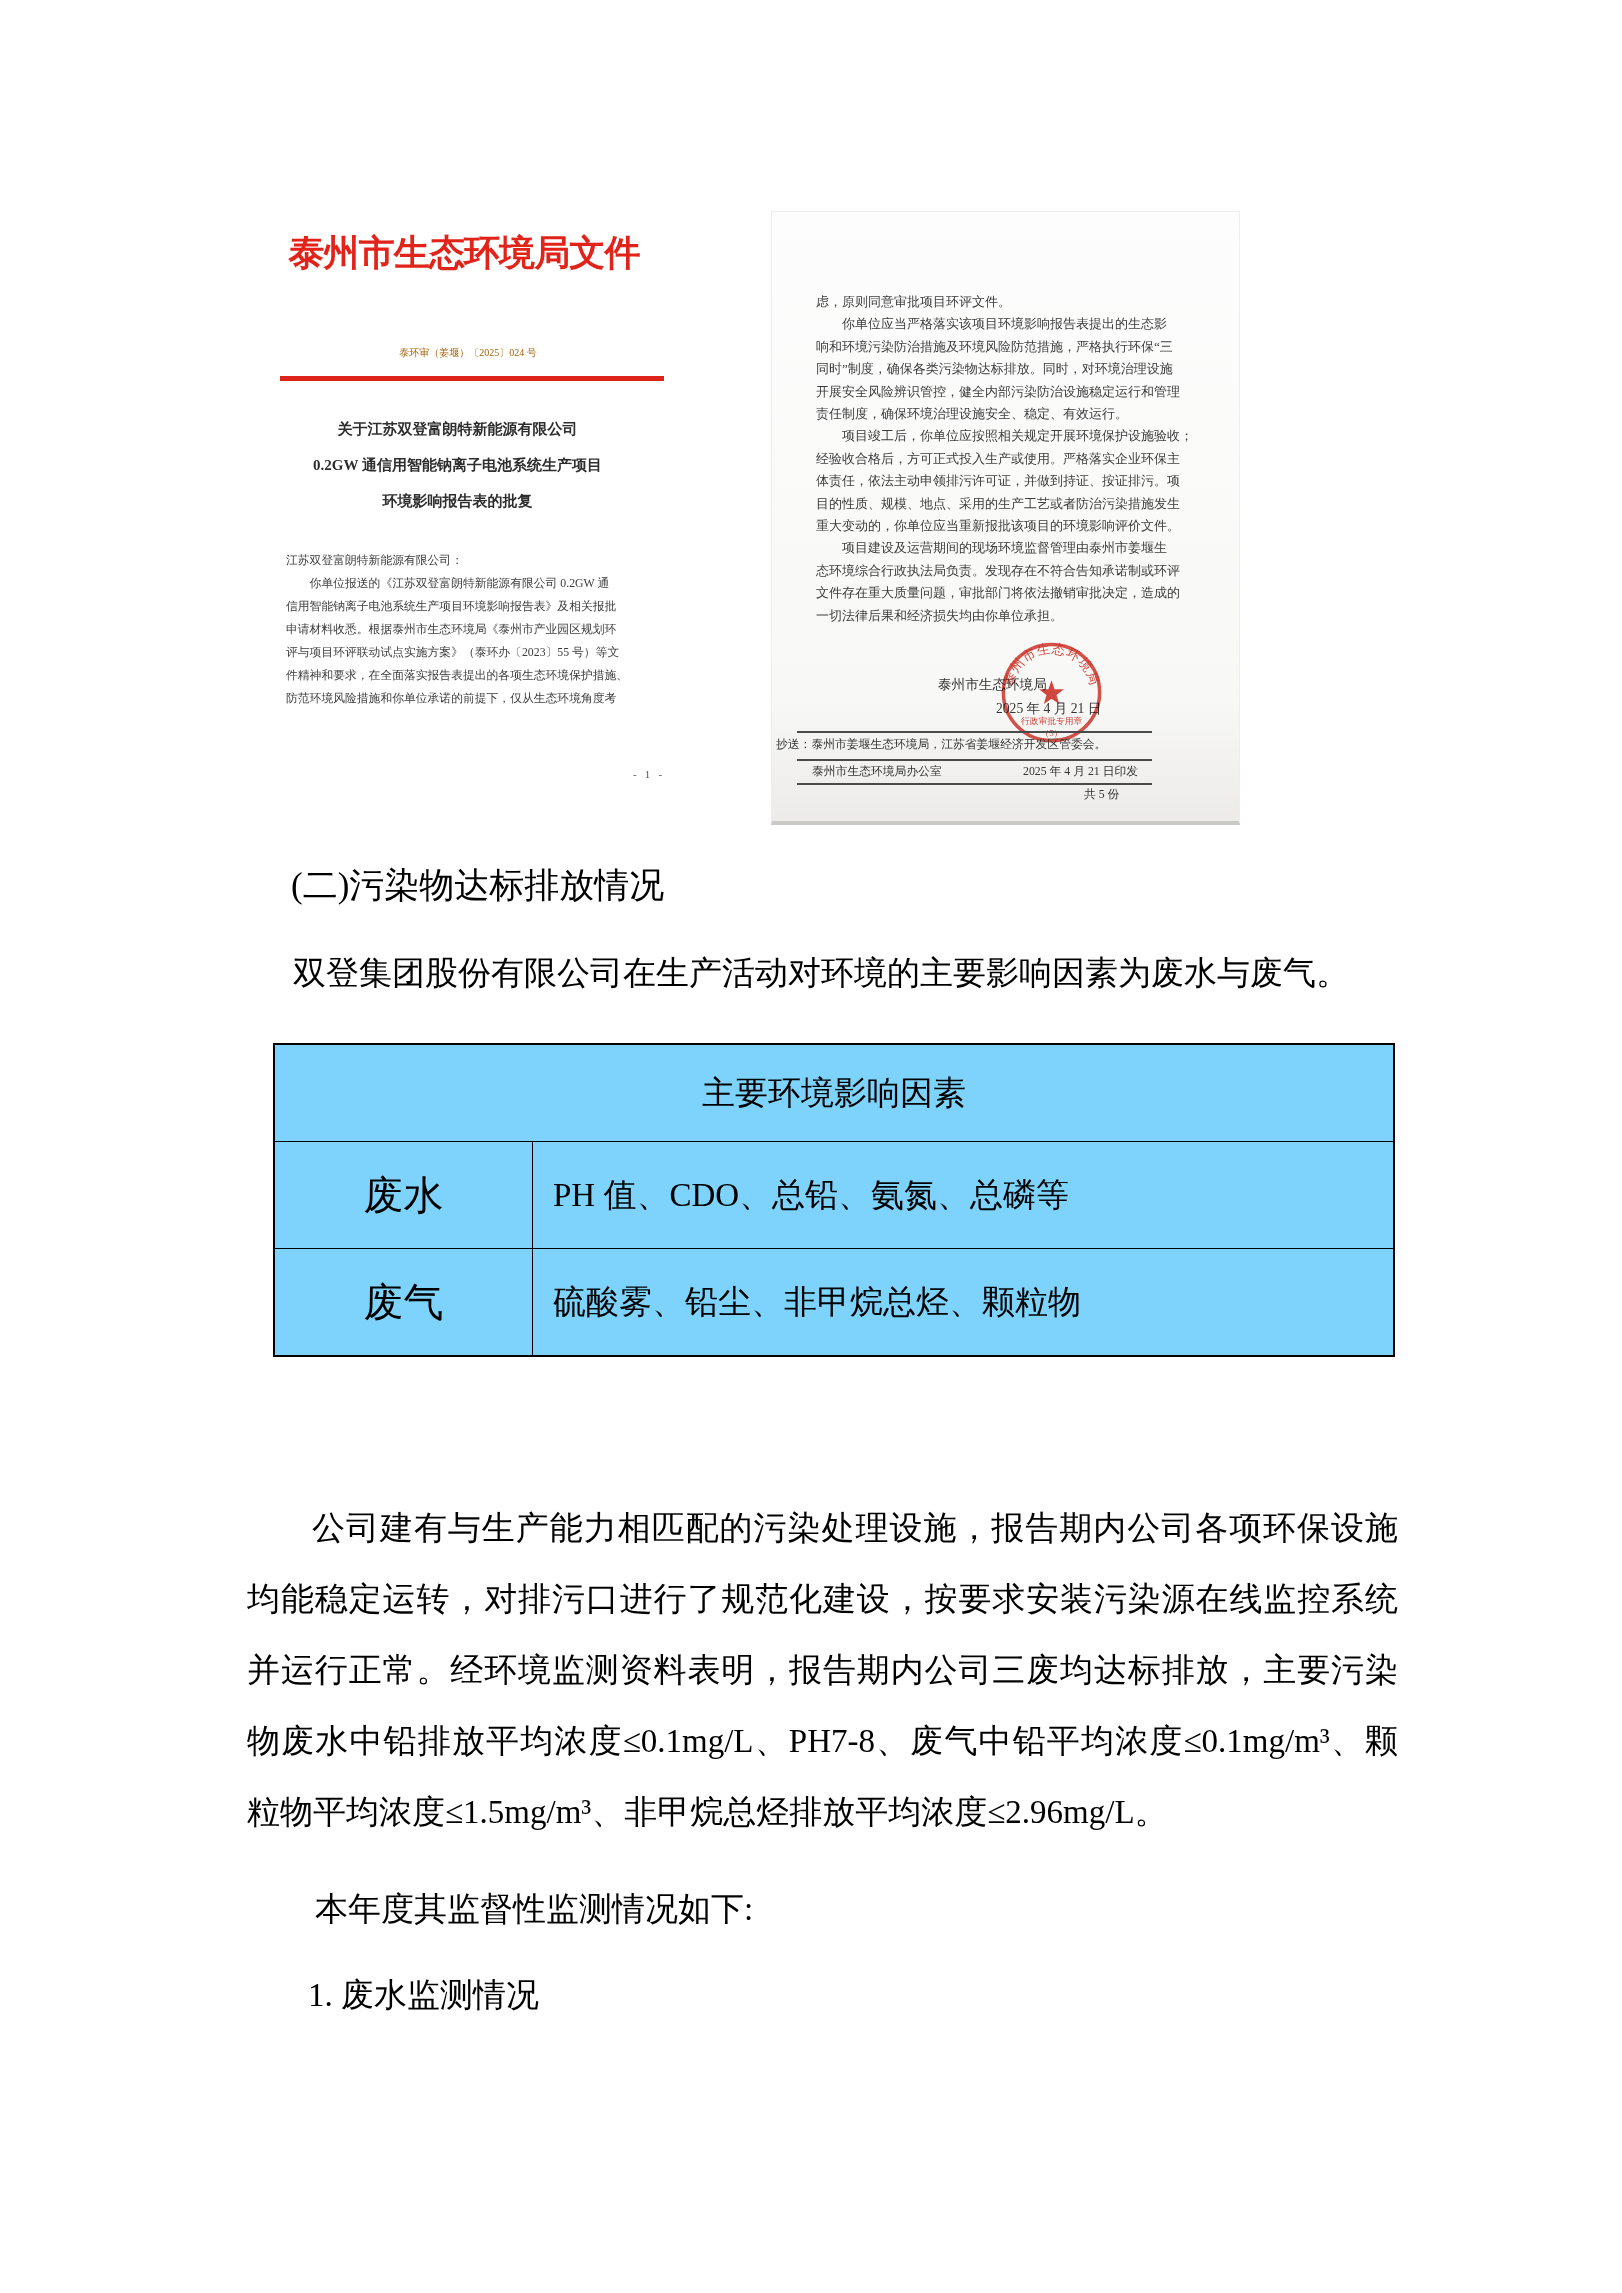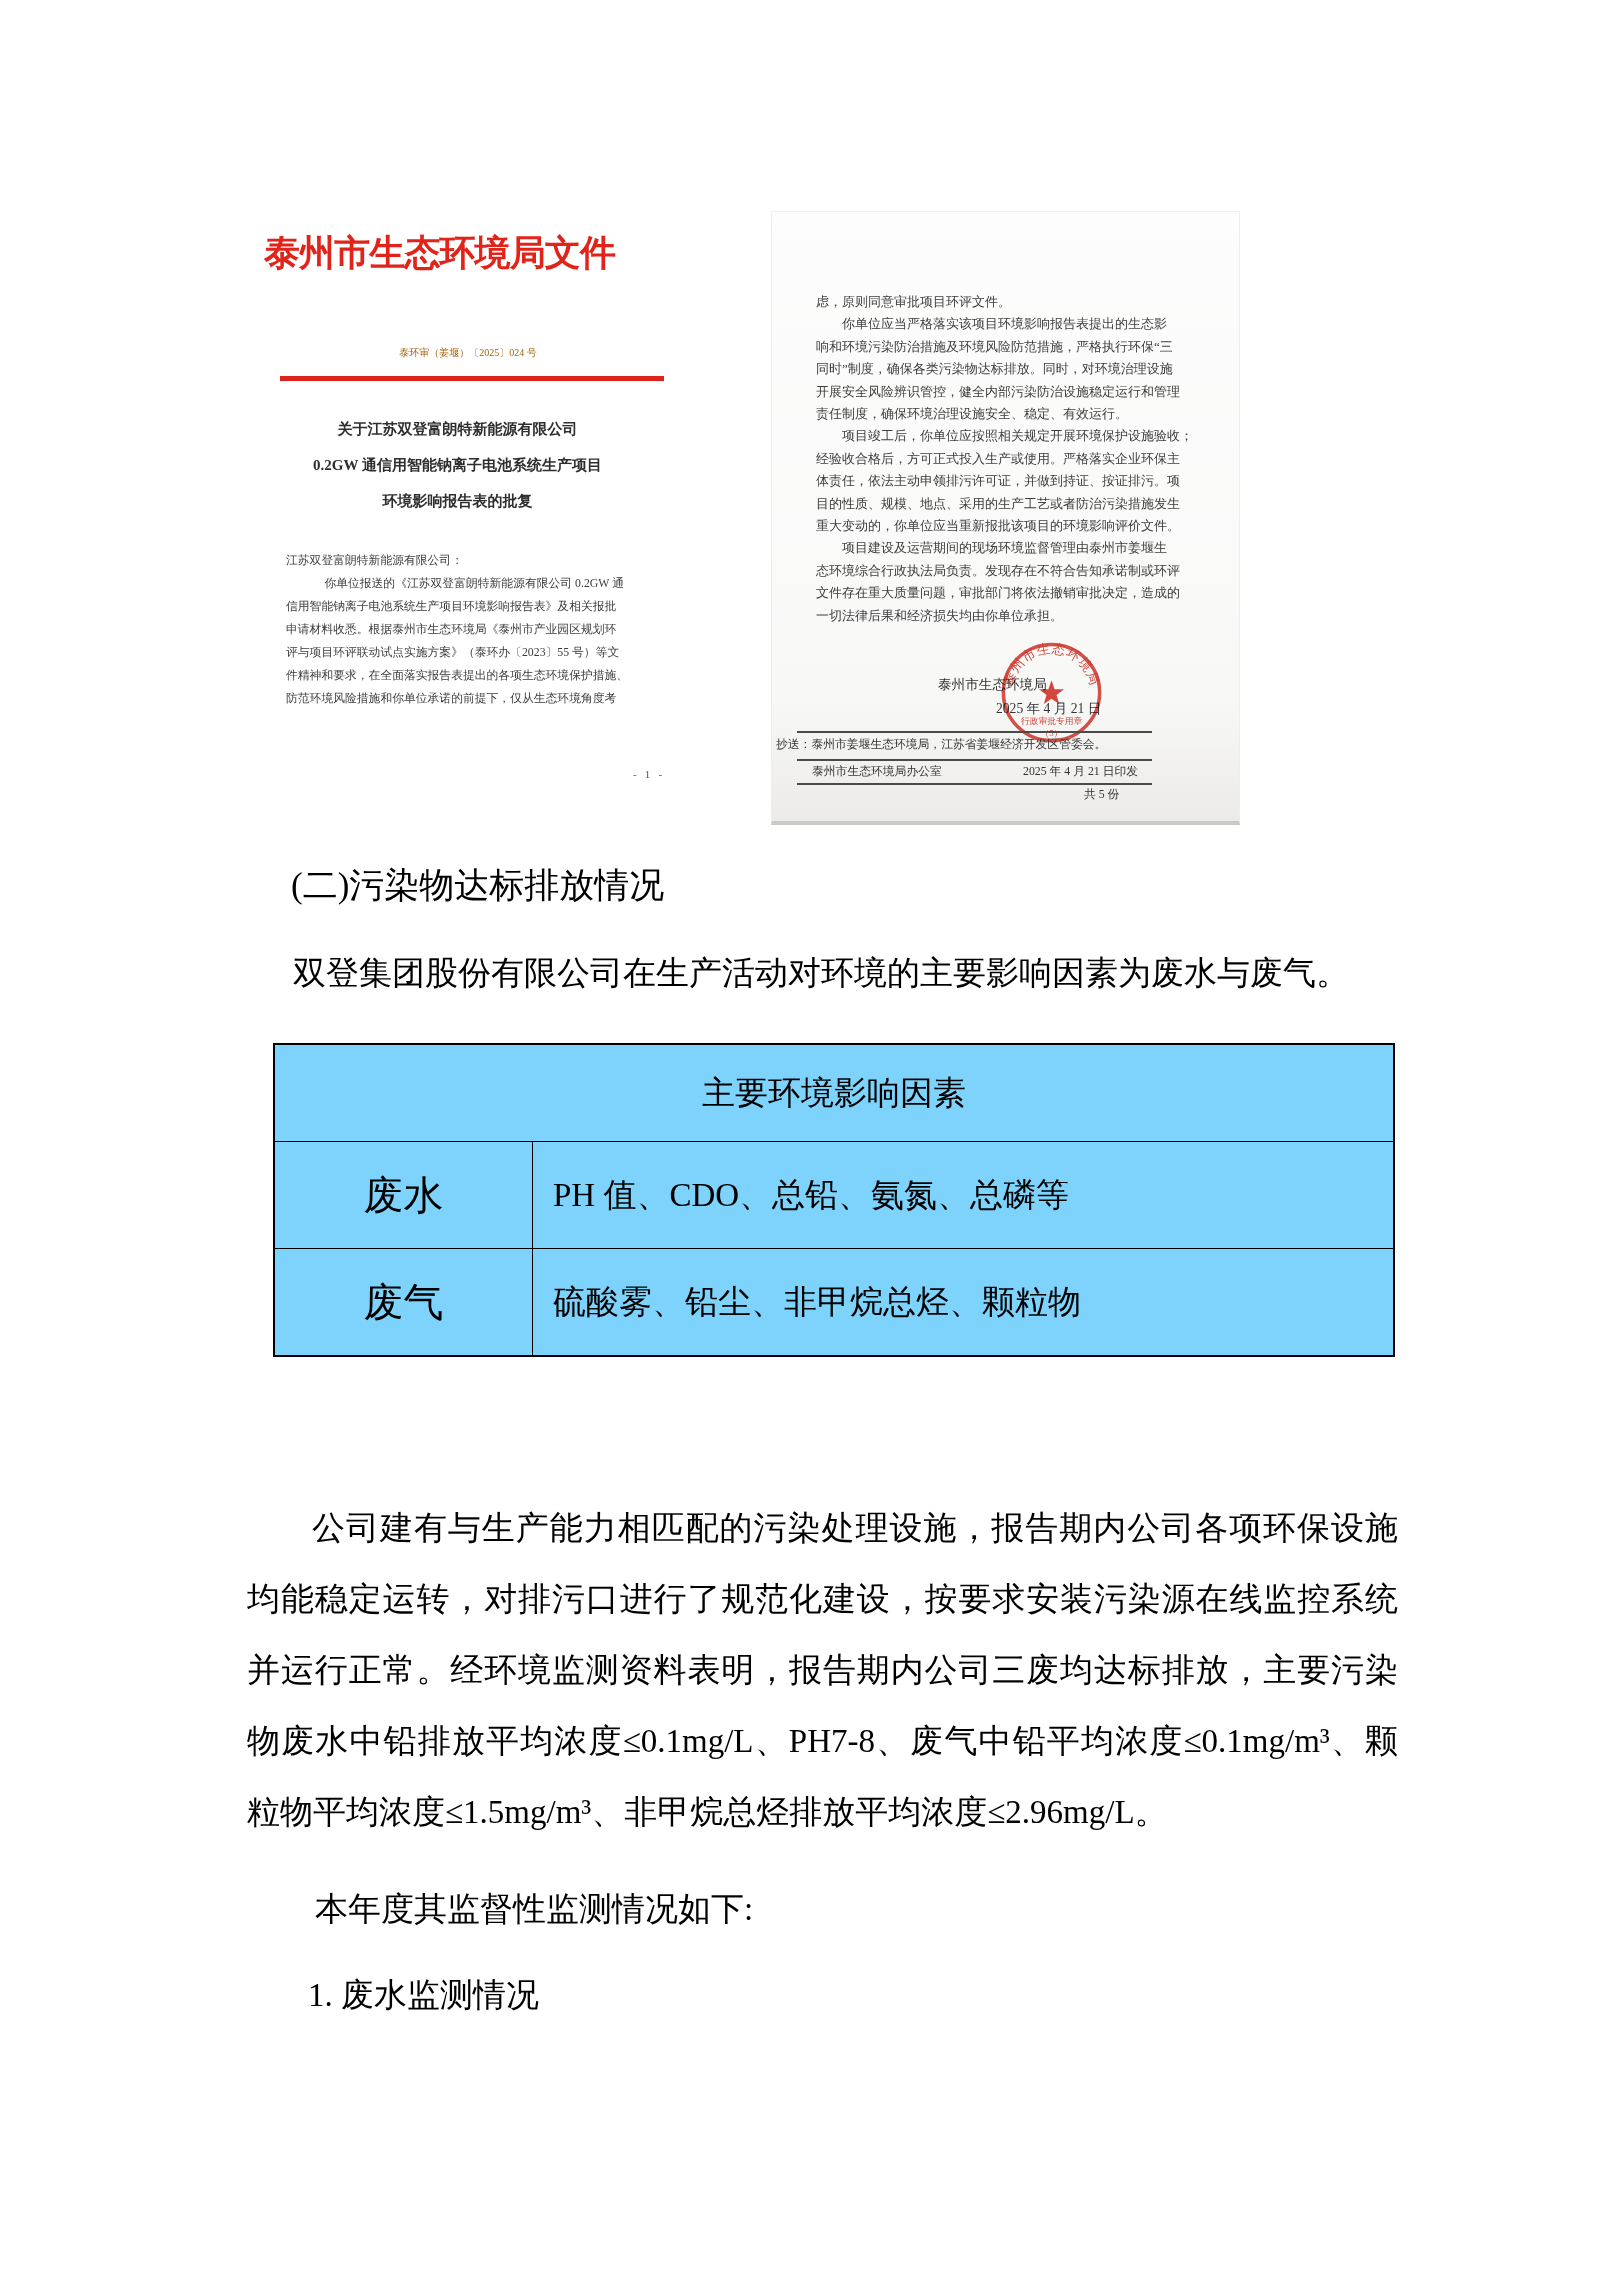--- a/index.html
+++ b/index.html
@@ -8,7 +8,7 @@
 
   
   .scan{position:absolute;left:0;top:0;width:1623px;height:850px;filter:blur(0.3px);}
-  .masthead{left:264px;top:229px;width:400px;font-size:36px;font-weight:bold;
+  .masthead{left:264px;top:229px;width:400px;text-align:center;font-size:36px;font-weight:bold;
             color:#e2231a;letter-spacing:-0.9px;white-space:nowrap;}
   .docno{left:300px;top:346px;width:336px;text-align:center;font-size:10px;color:#a16207;white-space:nowrap;}
   .redrule{left:280px;top:376px;width:384px;height:4.5px;background:#dd2418;}

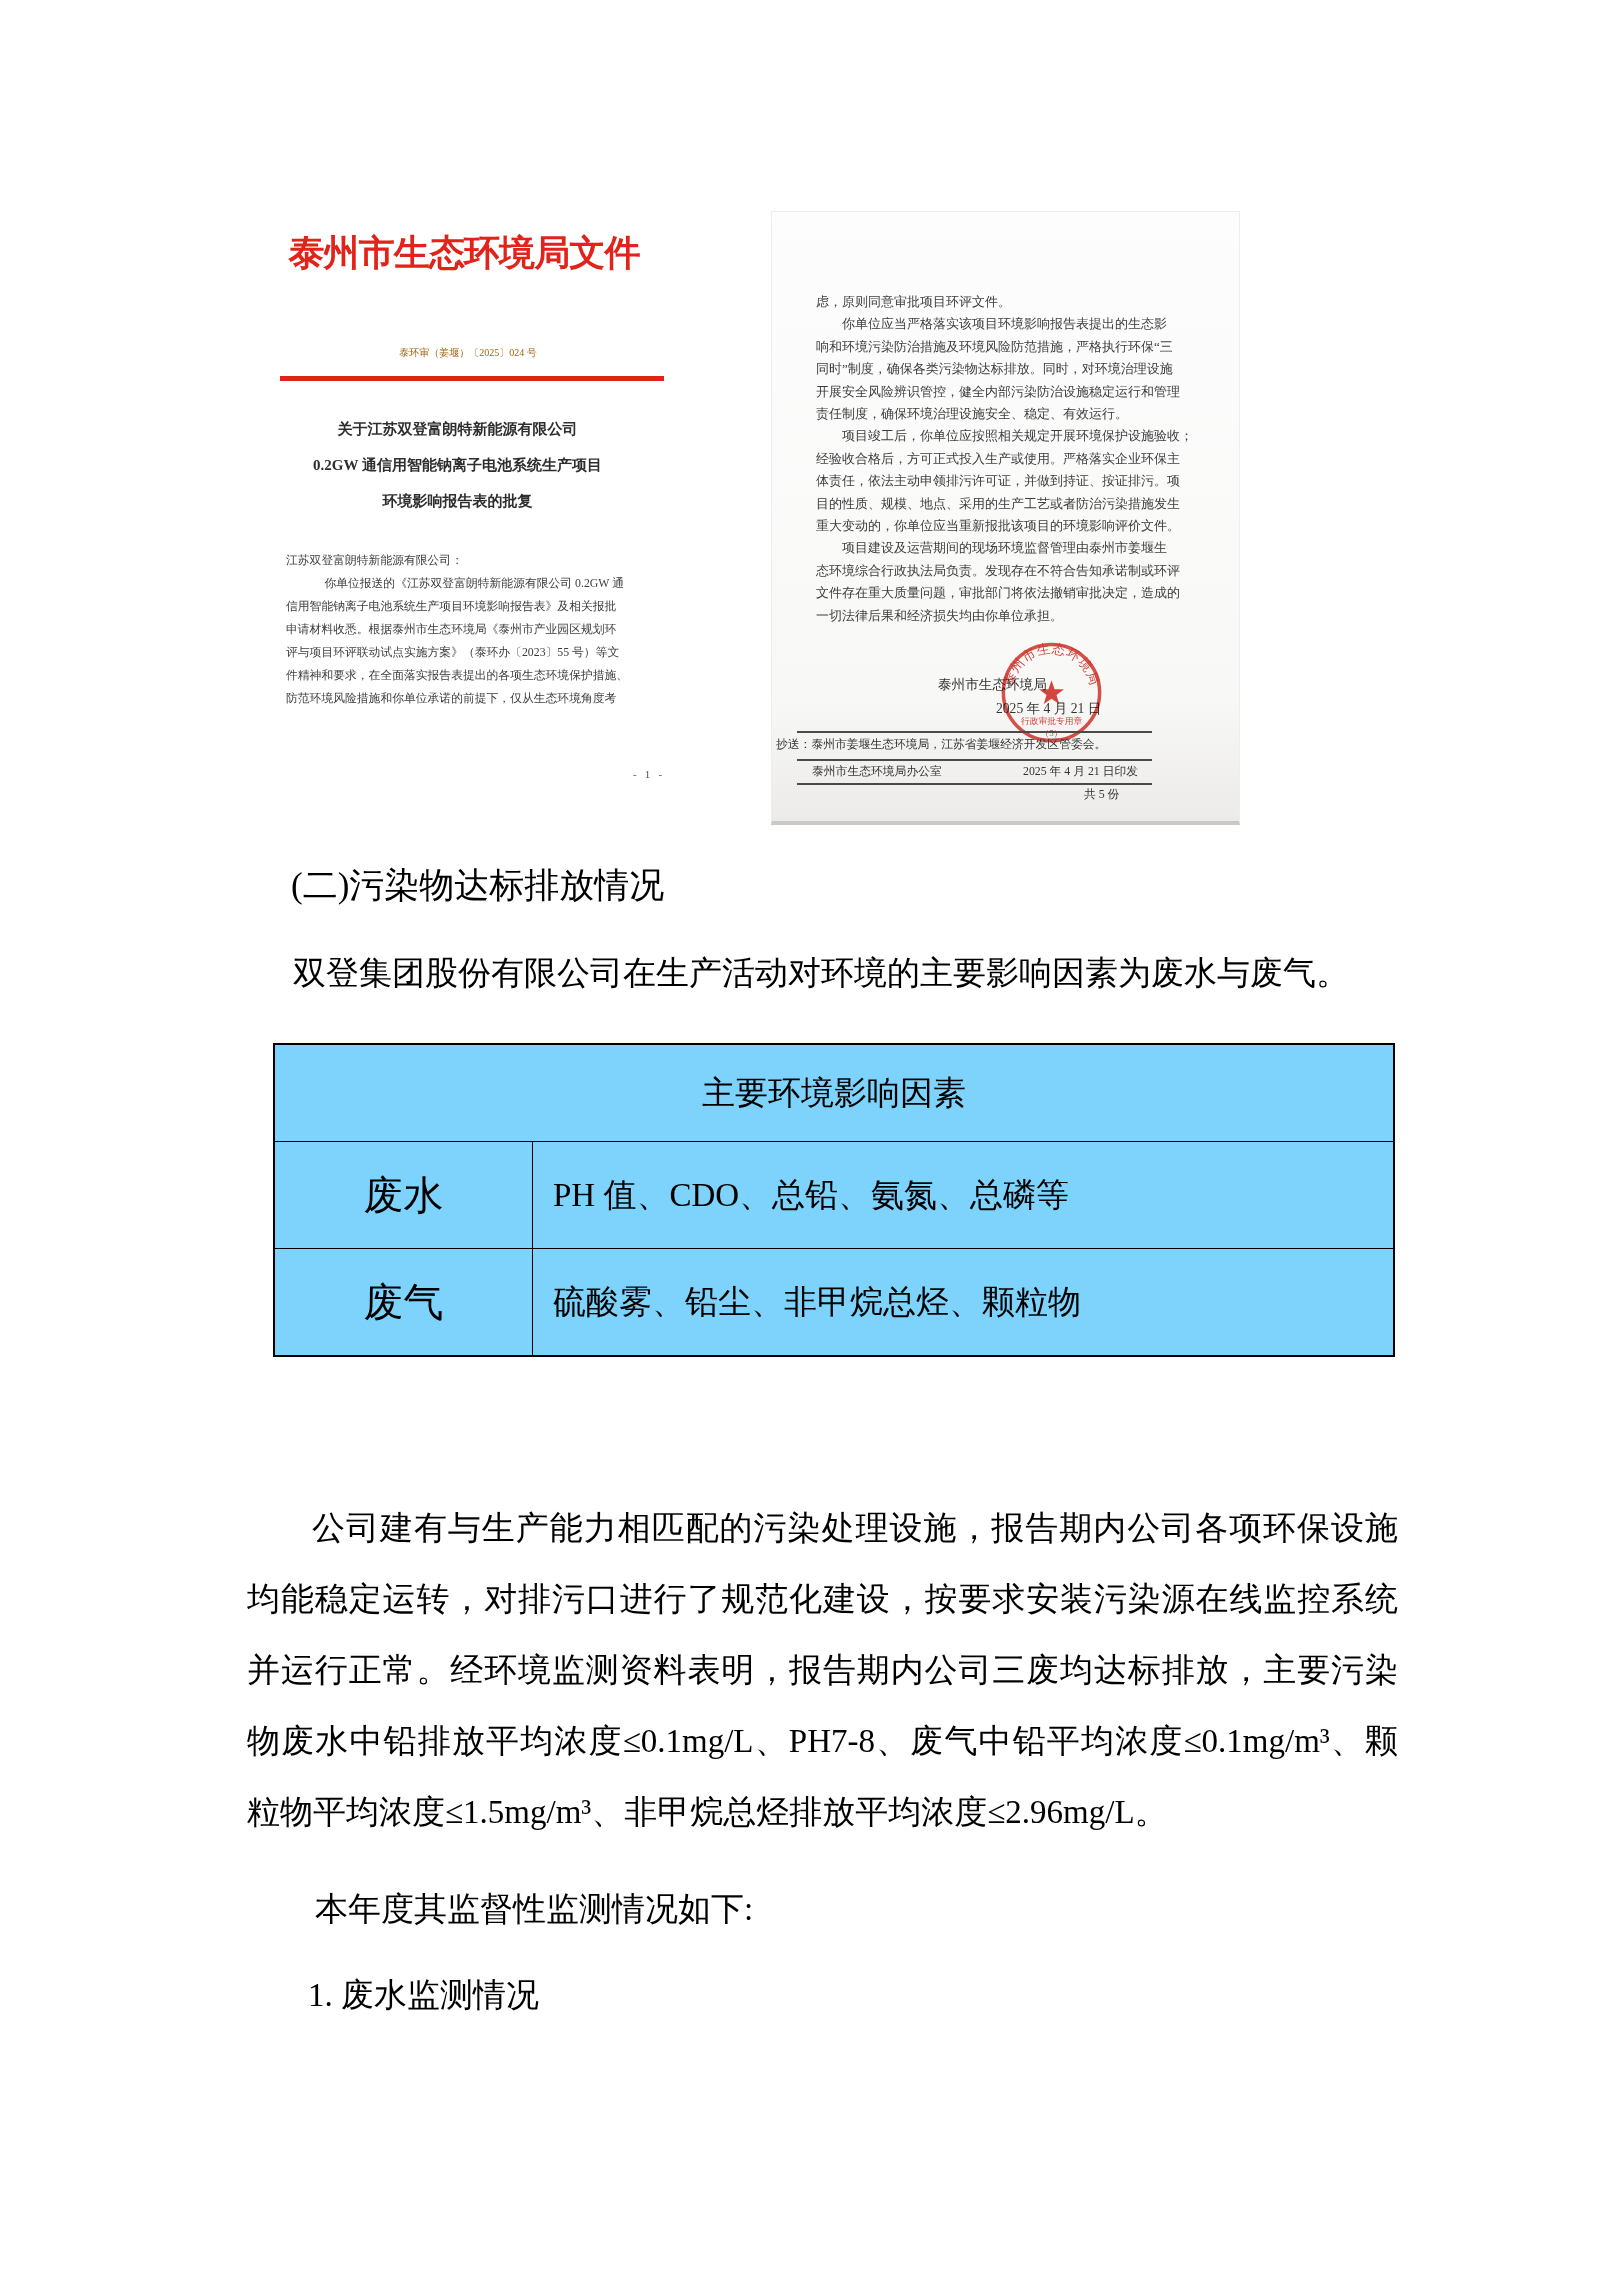--- a/index.html
+++ b/index.html
@@ -16,7 +16,7 @@
           color:#2e2e2e;line-height:36px;}
   .lbody{left:286px;top:549px;width:338px;font-size:11.8px;line-height:23px;color:#3c3c3c;}
   .lbody div,.rbody div{white-space:nowrap;}
-  .lbody .ind{padding-left:23.6px;text-align:right;}
+  .lbody .ind{padding-left:23.6px;}
   .pagenum{left:633px;top:768px;font-size:11px;color:#555;letter-spacing:2.7px;}
 
   .rpage{left:771px;top:211px;width:467px;height:609px;

